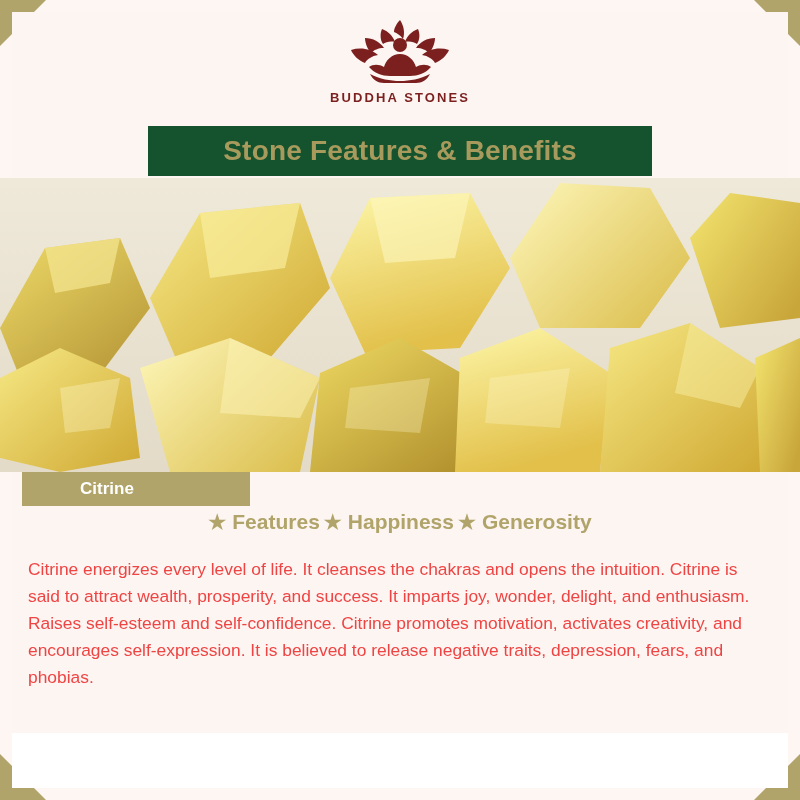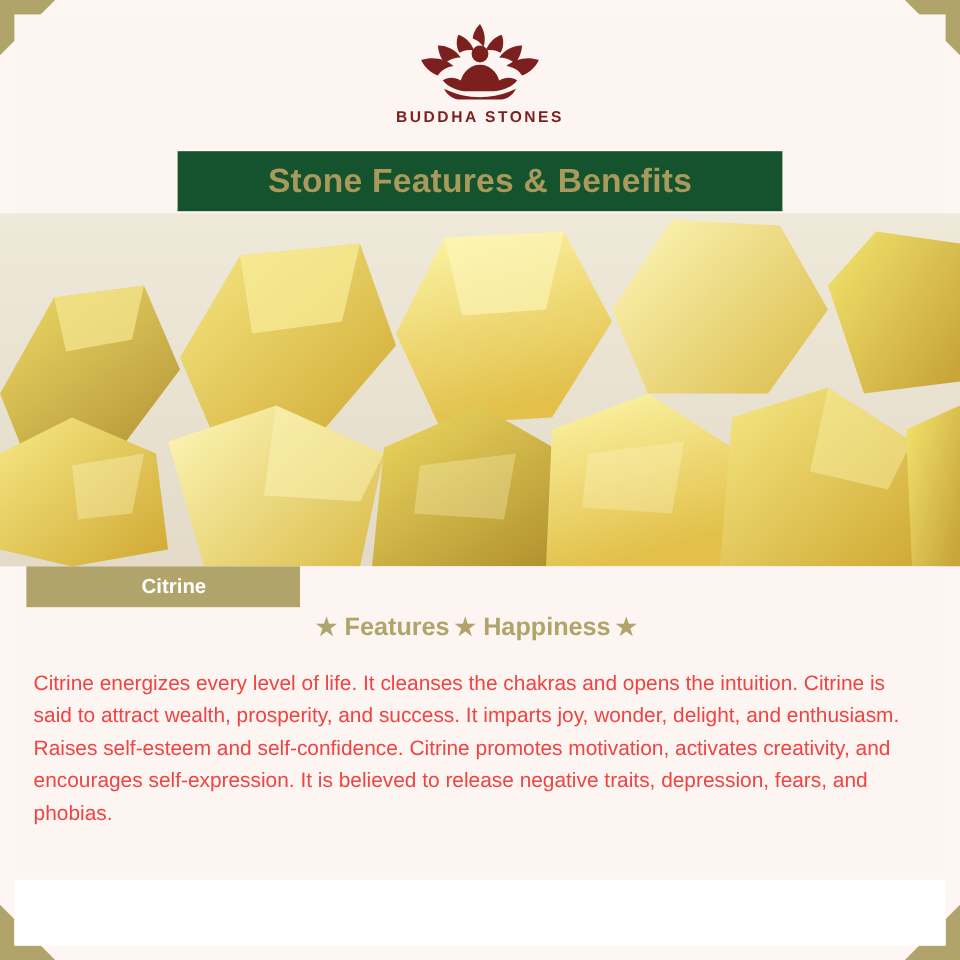--- a/index.html
+++ b/index.html
@@ -94,7 +94,7 @@
     top: 472px; left: 22px;
     width: 228px; height: 34px;
     background: #b0a46a;
-    display: flex; align-items: center; padding-left: 38px;
+    display: flex; align-items: center;
   }
   .namebar span {
     color: #ffffff;

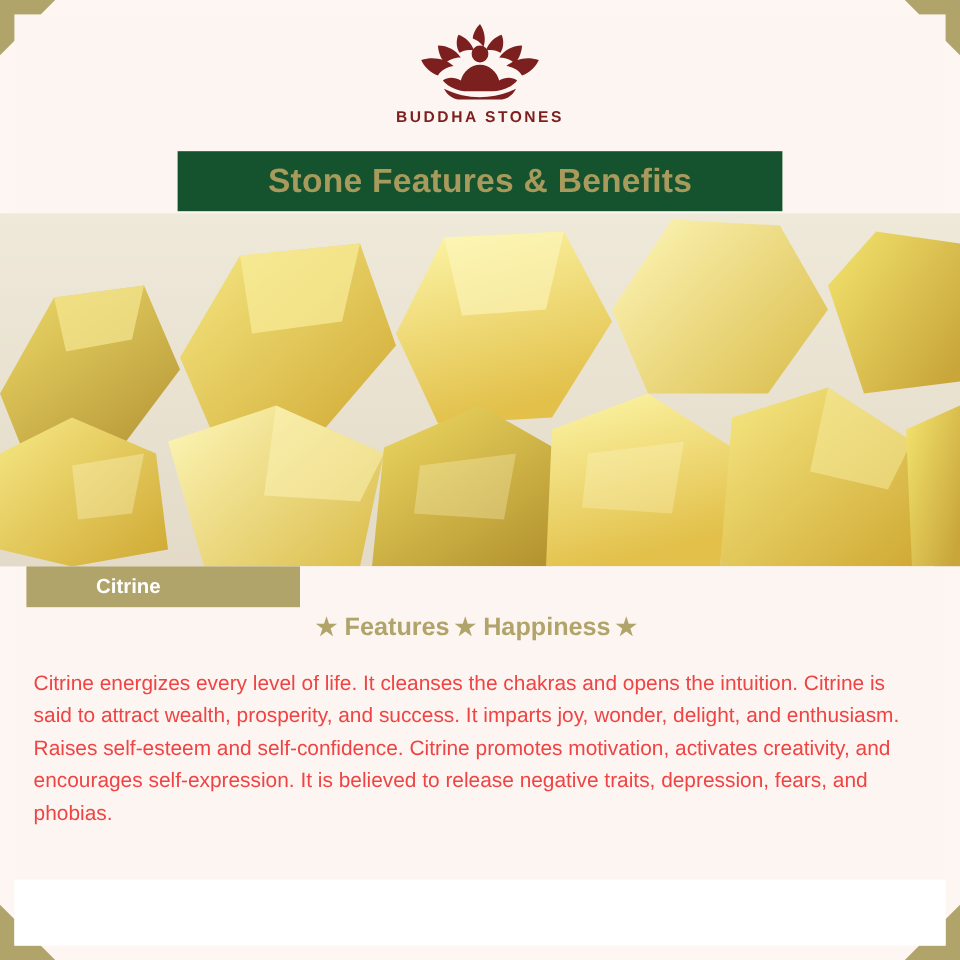--- a/index.html
+++ b/index.html
@@ -248,6 +248,7 @@
     </span>
     <span class="kw">
       <span class="star">★</span>
+      <span>Generosity</span>
     </span>
   </div>
 

